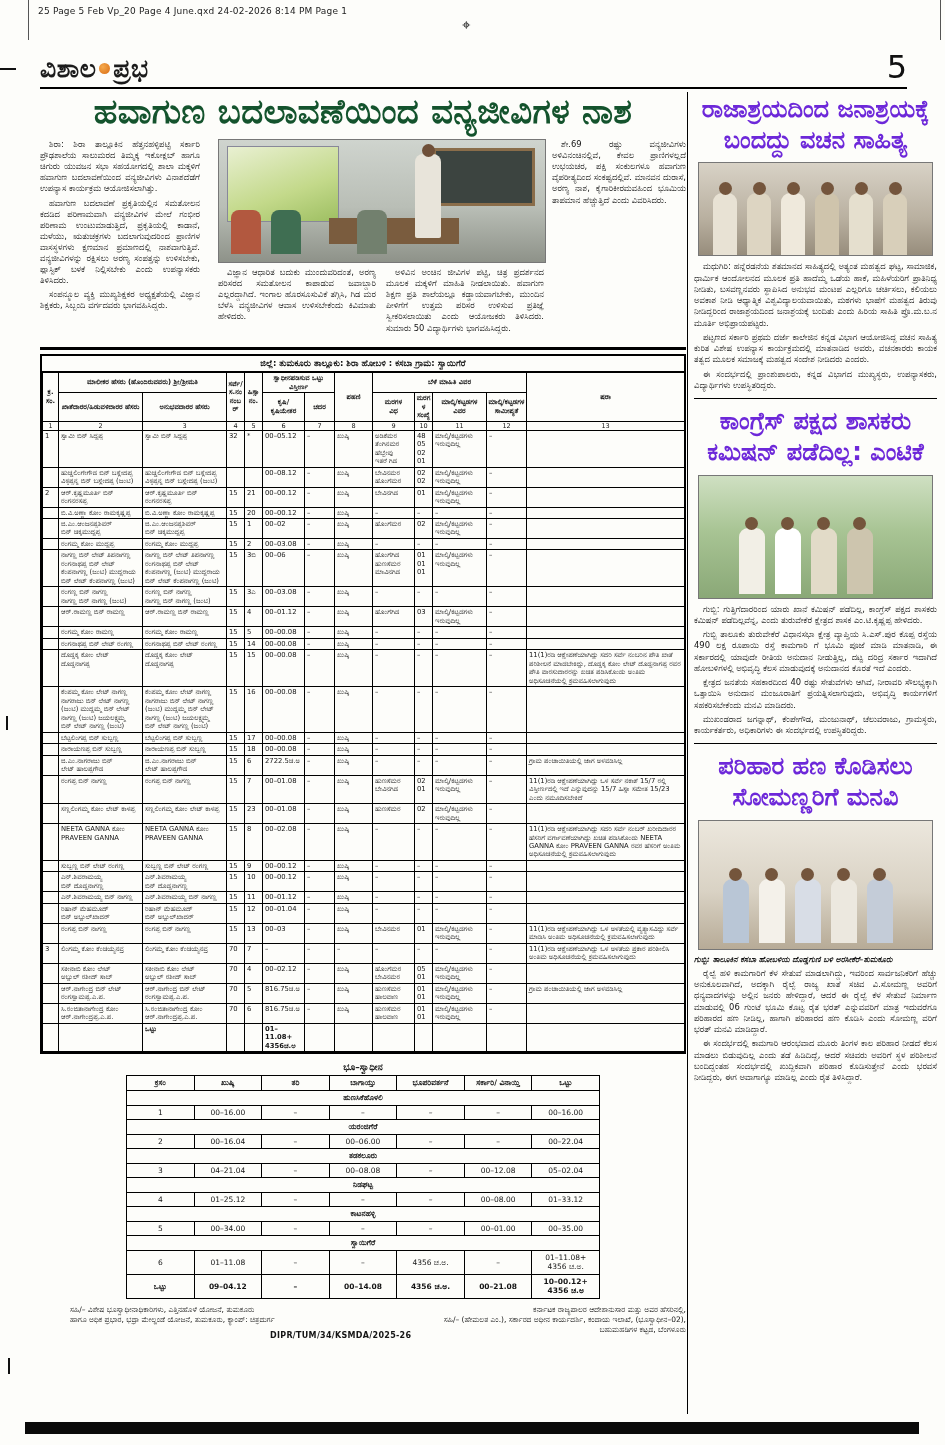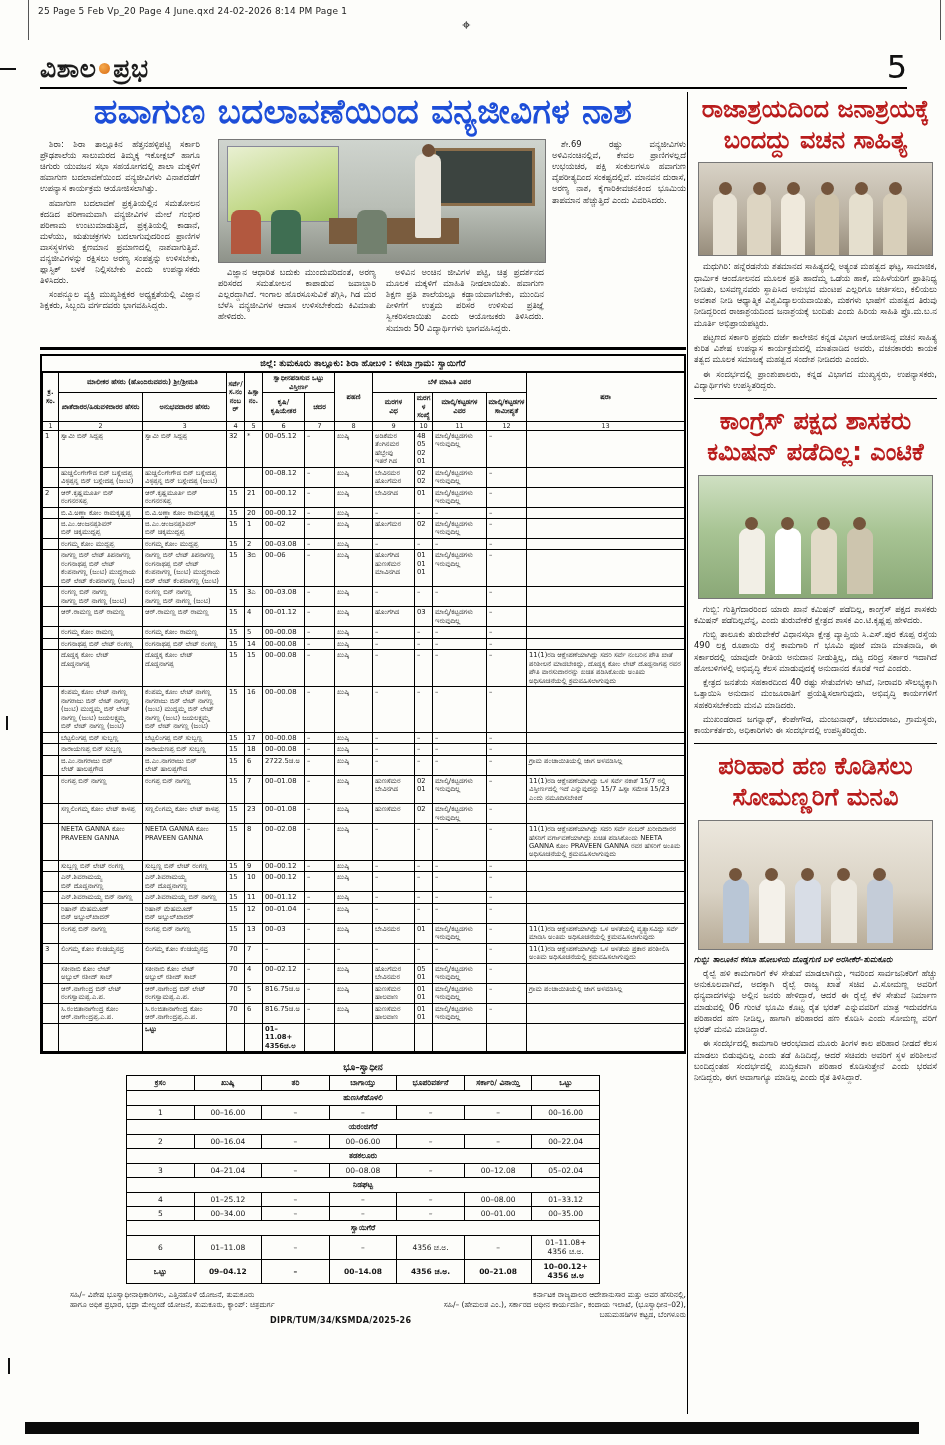--- a/index.html
+++ b/index.html
@@ -26,7 +26,7 @@
   .mast-rule{position:absolute;left:40px;top:87px;width:867px;height:2px;background:#000;}
   
   .main-left{position:absolute;left:40px;top:92px;width:646px;}
-  .headline{margin:0 0 8px 0;font-size:34px;line-height:1.15;font-weight:bold;color:#1d4ed8;
+  .headline{margin:0 0 8px 0;font-size:34px;line-height:1.15;font-weight:bold;color:#14532d;
             text-align:center;letter-spacing:.3px;}
   .lead-article{position:relative;height:204px;font-size:8.4px;line-height:1.32;text-align:justify;}
   .lead-article p{margin:0 0 3px 0;text-indent:9px;}

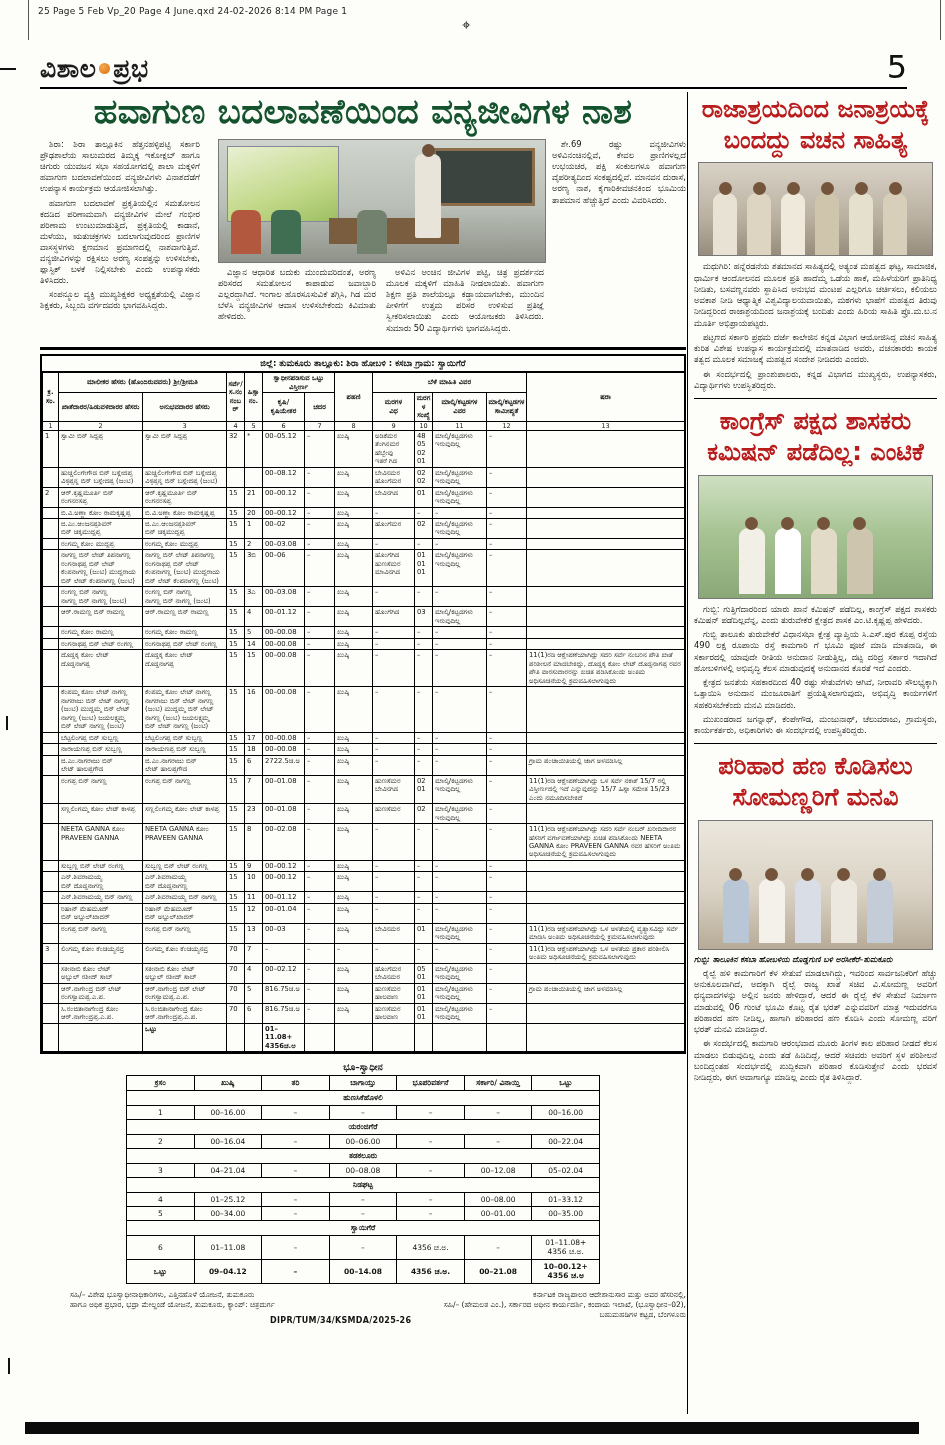--- a/index.html
+++ b/index.html
@@ -78,7 +78,7 @@
   
   .divider-v{position:absolute;left:687px;top:92px;width:1px;height:1322px;background:#000;}
   .right-rail{position:absolute;left:694px;top:92px;width:243px;}
-  .rr-head{margin:2px 0 6px 0;font-size:24px;line-height:1.3;font-weight:bold;text-align:center;color:#b91c1c;}
+  .rr-head{margin:2px 0 6px 0;font-size:24px;line-height:1.3;font-weight:bold;text-align:center;color:#6d28d9;}
   .rr-photo{position:relative;width:233px;margin:0 auto 5px auto;border:1px solid #777;overflow:hidden;}
   .rr-body{font-size:8.4px;line-height:1.34;text-align:justify;}
   .rr-body p{margin:0 0 3px 0;text-indent:9px;}

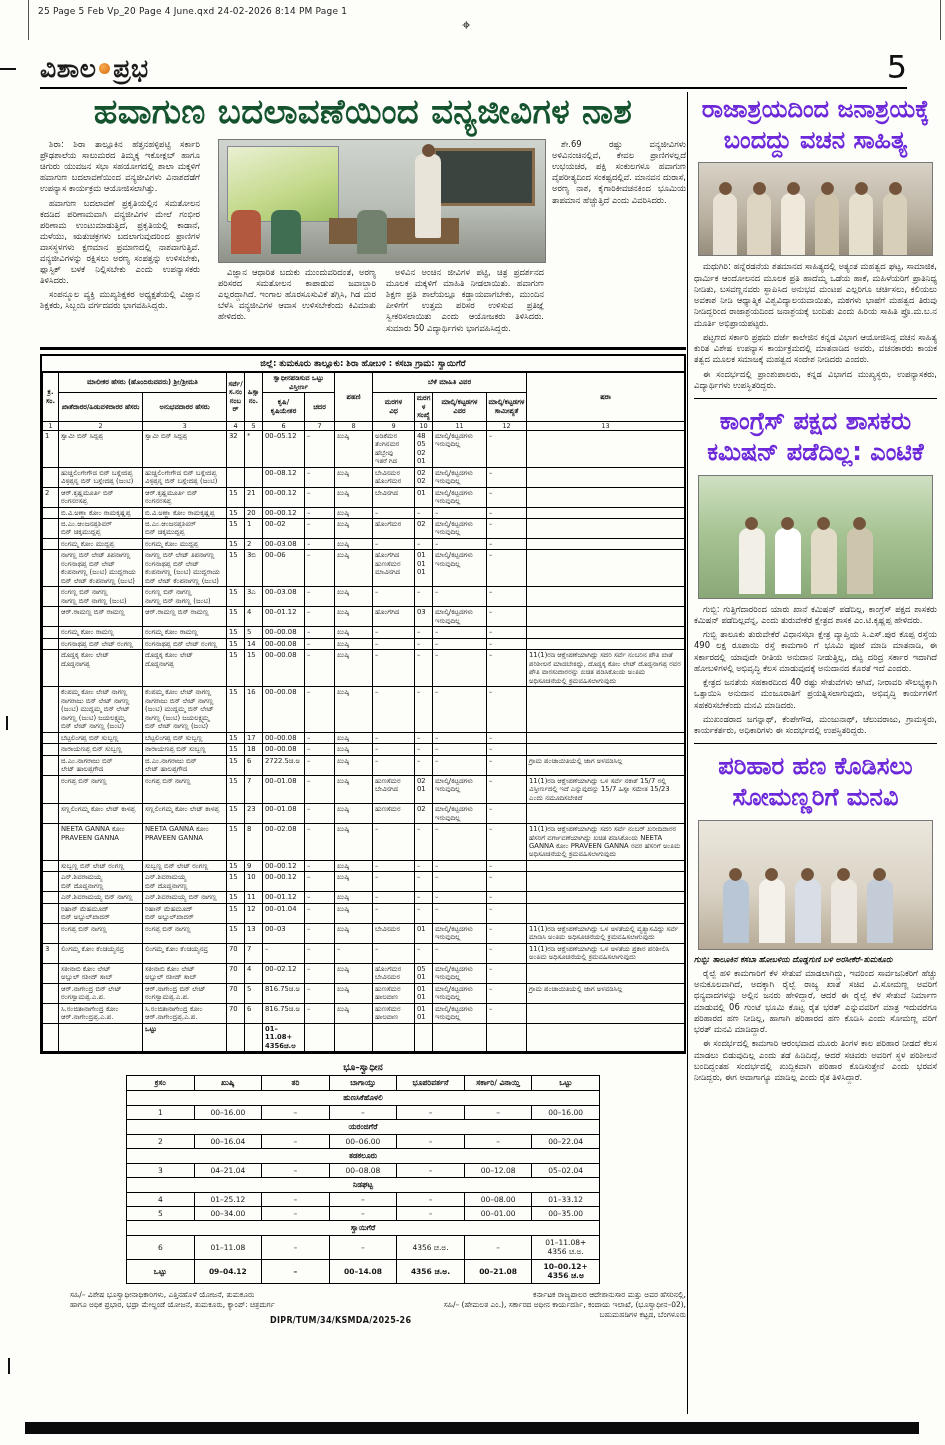--- a/index.html
+++ b/index.html
@@ -135,7 +135,7 @@
         <div class="lp-fig3"></div>
       </div>
       <div class="lead-colR">
-          <p>ಶೇ.69 ರಷ್ಟು ವನ್ಯಜೀವಿಗಳು ಅಳಿವಿನಂಚಿನಲ್ಲಿವೆ, ಕೇವಲ ಪ್ರಾಣಿಗಳಲ್ಲದೆ ಉಭಯಚರ, ಪಕ್ಷಿ ಸಂಕುಲಗಳೂ ಹವಾಗುಣ ವೈಪರೀತ್ಯದಿಂದ ಸಂಕಷ್ಟದಲ್ಲಿವೆ. ಮಾನವನ ದುರಾಸೆ, ಅರಣ್ಯ ನಾಶ, ಕೈಗಾರಿಕೀವಚನಕಿಂದ ಭೂಮಿಯ ತಾಪಮಾನ ಹೆಚ್ಚುತ್ತಿದೆ ಎಂದು ವಿವರಿಸಿದರು.</p>
+          <p>ಶೇ.69 ರಷ್ಟು ವನ್ಯಜೀವಿಗಳು ಅಳಿವಿನಂಚಿನಲ್ಲಿವೆ, ಕೇವಲ ಪ್ರಾಣಿಗಳಲ್ಲದೆ ಉಭಯಚರ, ಪಕ್ಷಿ ಸಂಕುಲಗಳೂ ಹವಾಗುಣ ವೈಪರೀತ್ಯದಿಂದ ಸಂಕಷ್ಟದಲ್ಲಿವೆ. ಮಾನವನ ದುರಾಸೆ, ಅರಣ್ಯ ನಾಶ, ಕೈಗಾರಿಕೀರಮವಹಿಂದ ಭೂಮಿಯ ತಾಪಮಾನ ಹೆಚ್ಚುತ್ತಿದೆ ಎಂದು ವಿವರಿಸಿದರು.</p>
         </div>
       <div class="lead-below">
           <p>ವಿಜ್ಞಾನ ಆಧಾರಿತ ಬದುಕು ಮುಂದುವರಿದಂತೆ, ಅರಣ್ಯ ಪರಿಸರದ ಸಮತೋಲನ ಕಾಪಾಡುವ ಜವಾಬ್ದಾರಿ ಎಲ್ಲರದ್ದಾಗಿದೆ. ಇಂಗಾಲ ಹೊರಸೂಸುವಿಕೆ ತಗ್ಗಿಸಿ, ಗಿಡ ಮರ ಬೆಳೆಸಿ ವನ್ಯಜೀವಿಗಳ ಆವಾಸ ಉಳಿಸಬೇಕೆಂದು ಕಿವಿಮಾತು ಹೇಳಿದರು.</p>

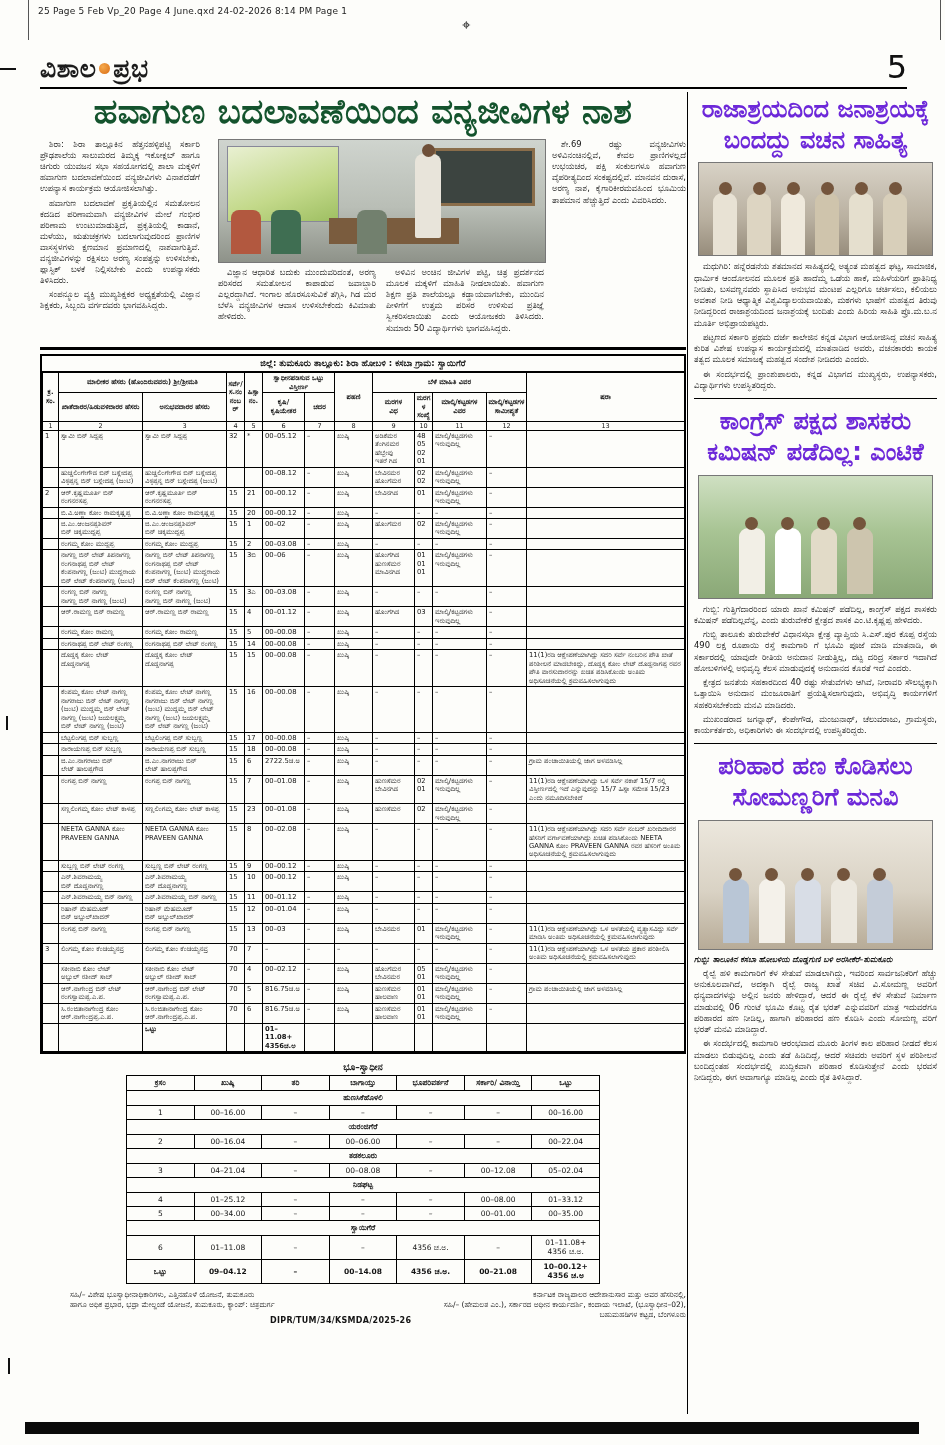--- a/index.html
+++ b/index.html
@@ -781,6 +781,9 @@
               <td>00–08.00</td>
               <td>01–33.12</td>
             </tr>
+            <tr class="sec">
+              <td colspan="7">ಕಾಟನಹಳ್ಳಿ</td>
+            </tr>
             <tr class="">
               <td>5</td>
               <td>00–34.00</td>

